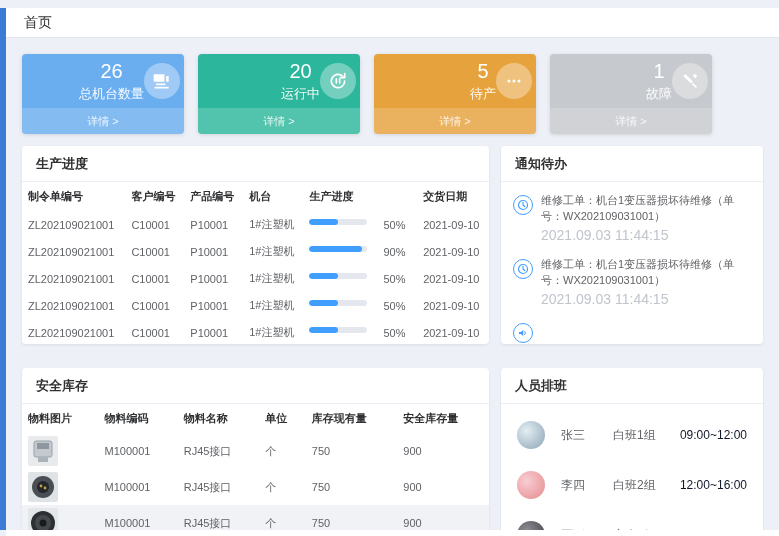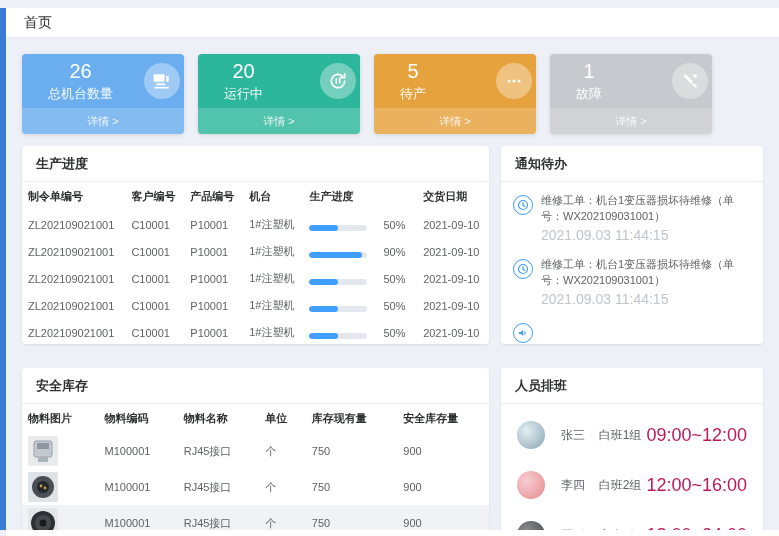--- a/index.html
+++ b/index.html
@@ -28,7 +28,7 @@
     color: #fff; display: flex; flex-direction: column; cursor: pointer;
     box-shadow: 0 1px 4px rgba(0,0,0,0.12);
   }
-  .card-main { flex: 1; display: flex; align-items: center; justify-content: space-between; padding: 0 4px 0 26px; }
+  .card-main { flex: 1; display: flex; align-items: center; justify-content: flex-end; padding: 0 4px 0 26px; }
   .card-info { text-align: center; }
   .card-value { font-size: 20px; line-height: 24px; }
   .card-label { font-size: 13px; margin-top: 2px; opacity: 0.95; }

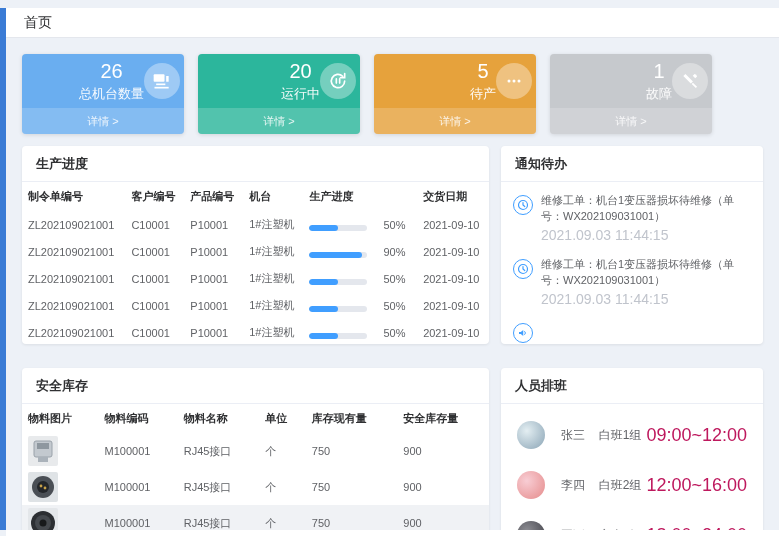--- a/index.html
+++ b/index.html
@@ -63,7 +63,7 @@
   .prod-table td { padding: 6px 6px; }
   .inv-table tbody tr:nth-child(3) { background: #f0f2f5; }
   .inv-table td { padding: 3px 6px; }
-  .progress-cell { display: flex; align-items: flex-end; gap: 16px; }
+  .progress-cell { display: flex; align-items: flex-start; gap: 16px; }
   .track { width: 58px; height: 6px; border-radius: 3px; background: #e4e7ed; overflow: hidden; }
   .fill { height: 100%; background: #409eff; border-radius: 3px; }
   .pct { font-size: 11px; color: #606266; }

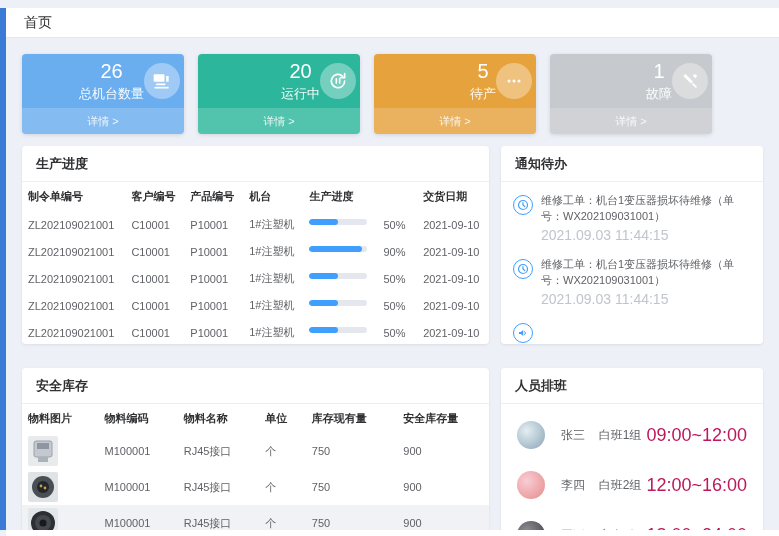--- a/index.html
+++ b/index.html
@@ -89,7 +89,7 @@
   .av3 { background: radial-gradient(circle at 35% 35%, #8d8d93, #3a3a42); }
   .staff-name { width: 52px; margin-left: 16px; font-size: 12px; color: #606266; }
   .staff-shift { width: 66px; font-size: 12px; color: #606266; }
-  .staff-time { margin-left: auto; font-size: 18px; color: #be185d; }
+  .staff-time { margin-left: auto; font-size: 12px; color: #0f172a; }
   .bottom-strip { position: absolute; left: 6px; right: 0; bottom: 0; height: 6px; background: #ffffff; }
 </style>
 </head>

